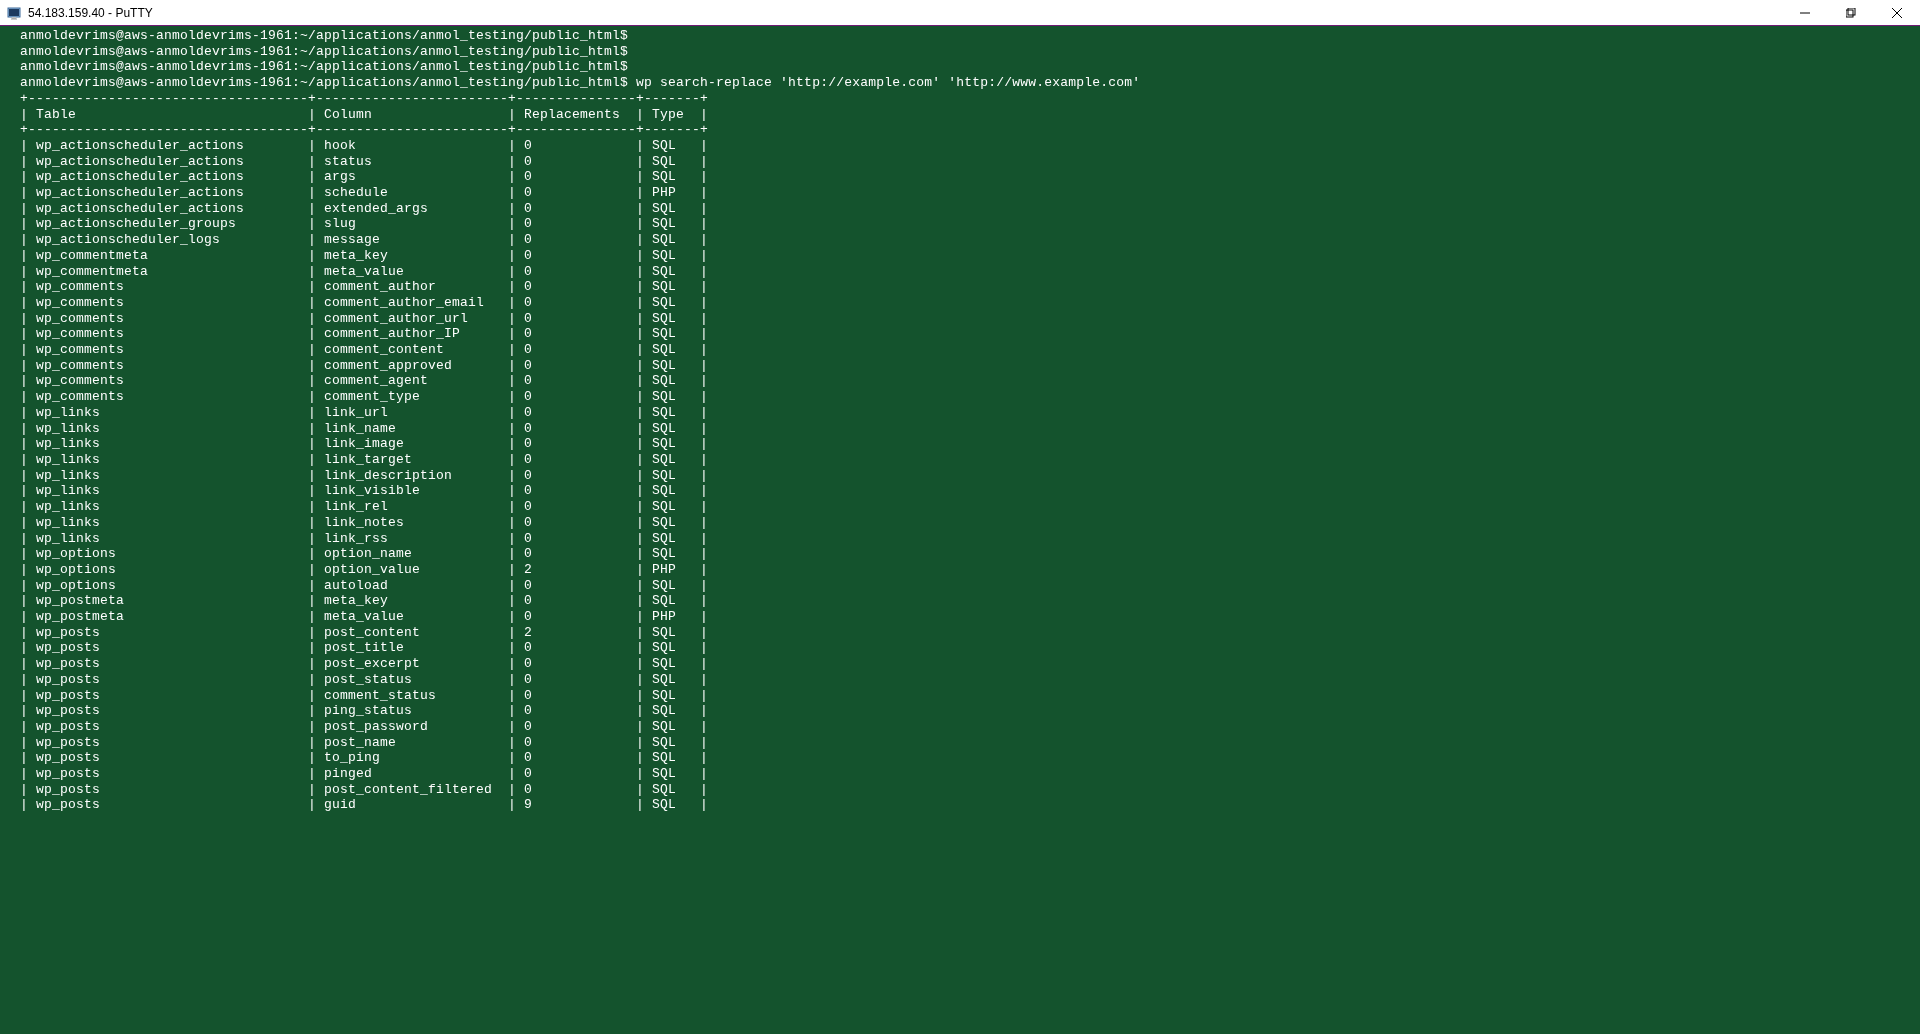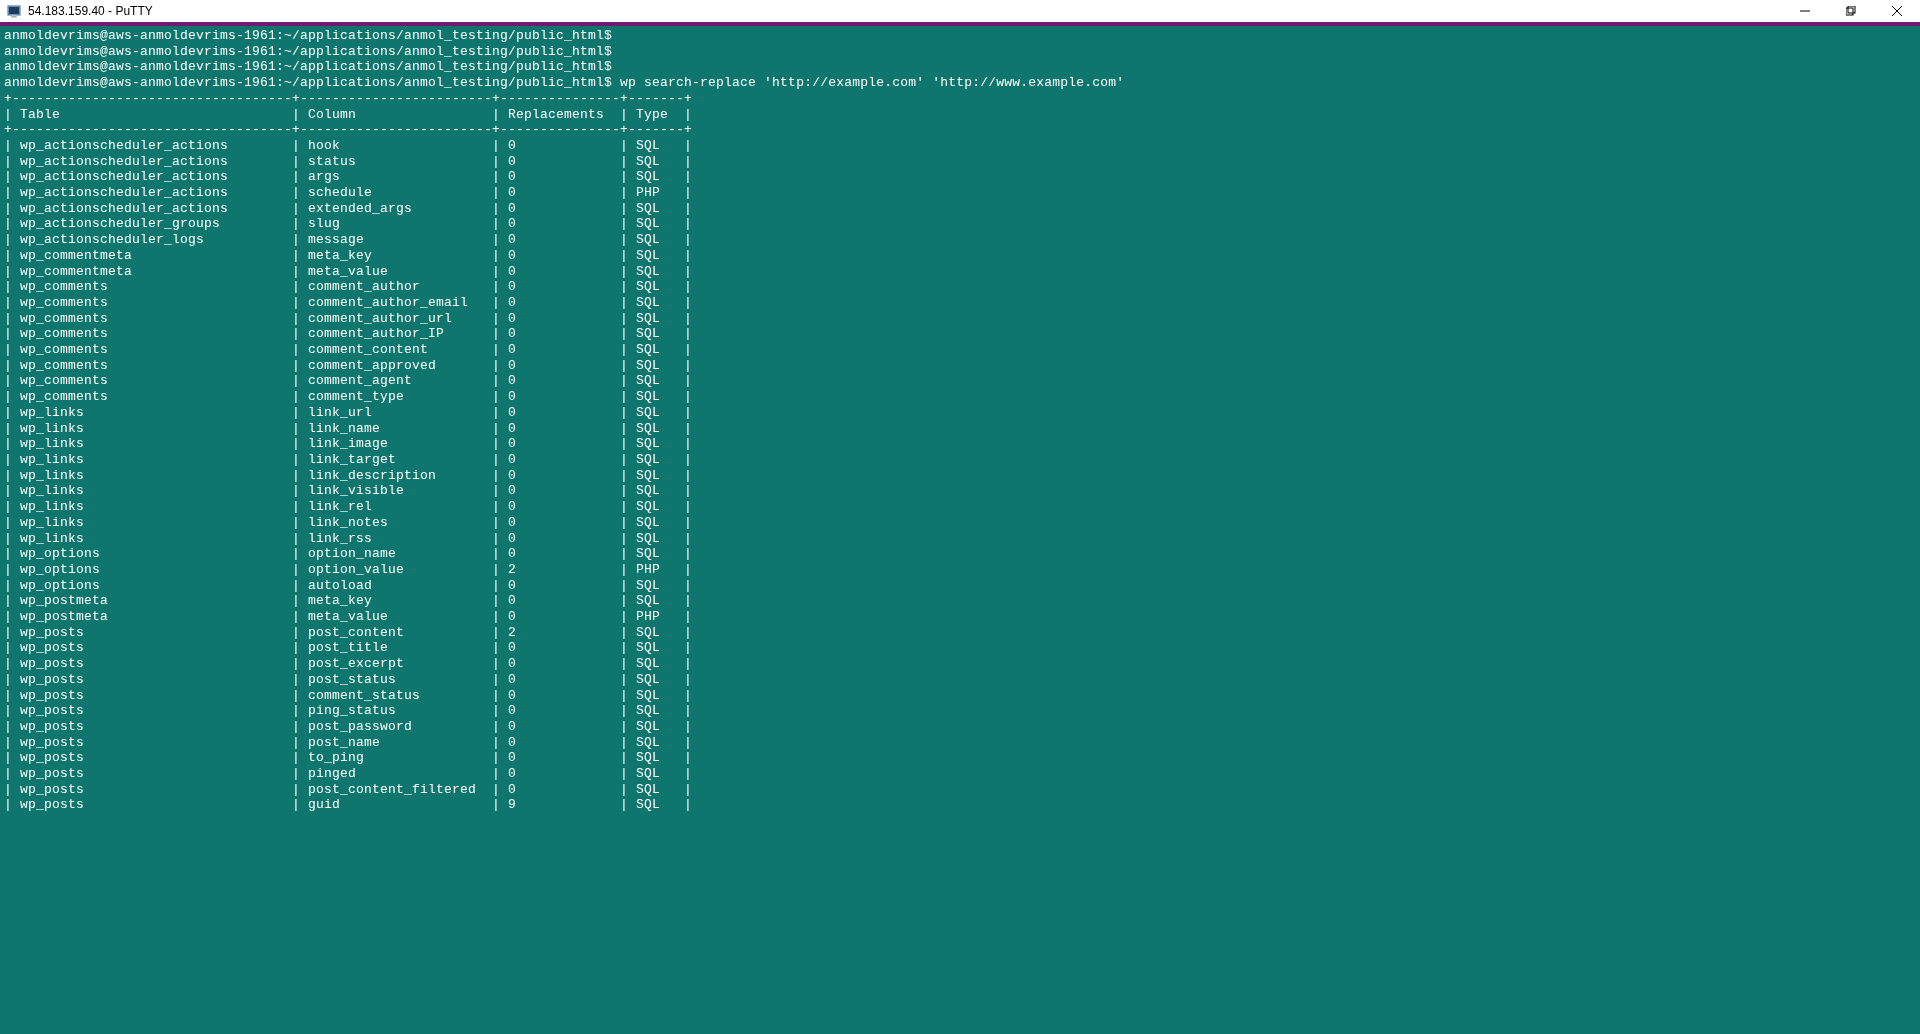--- a/index.html
+++ b/index.html
@@ -22,7 +22,7 @@
     display: flex;
     align-items: center;
     padding: 0 0 0 6px;
-    border-bottom: 4px solid #701a75;
+    border-bottom: 1px solid #701a75;
     font-family: 'Segoe UI', Tahoma, sans-serif;
     font-size: 12px;
     color: #000;

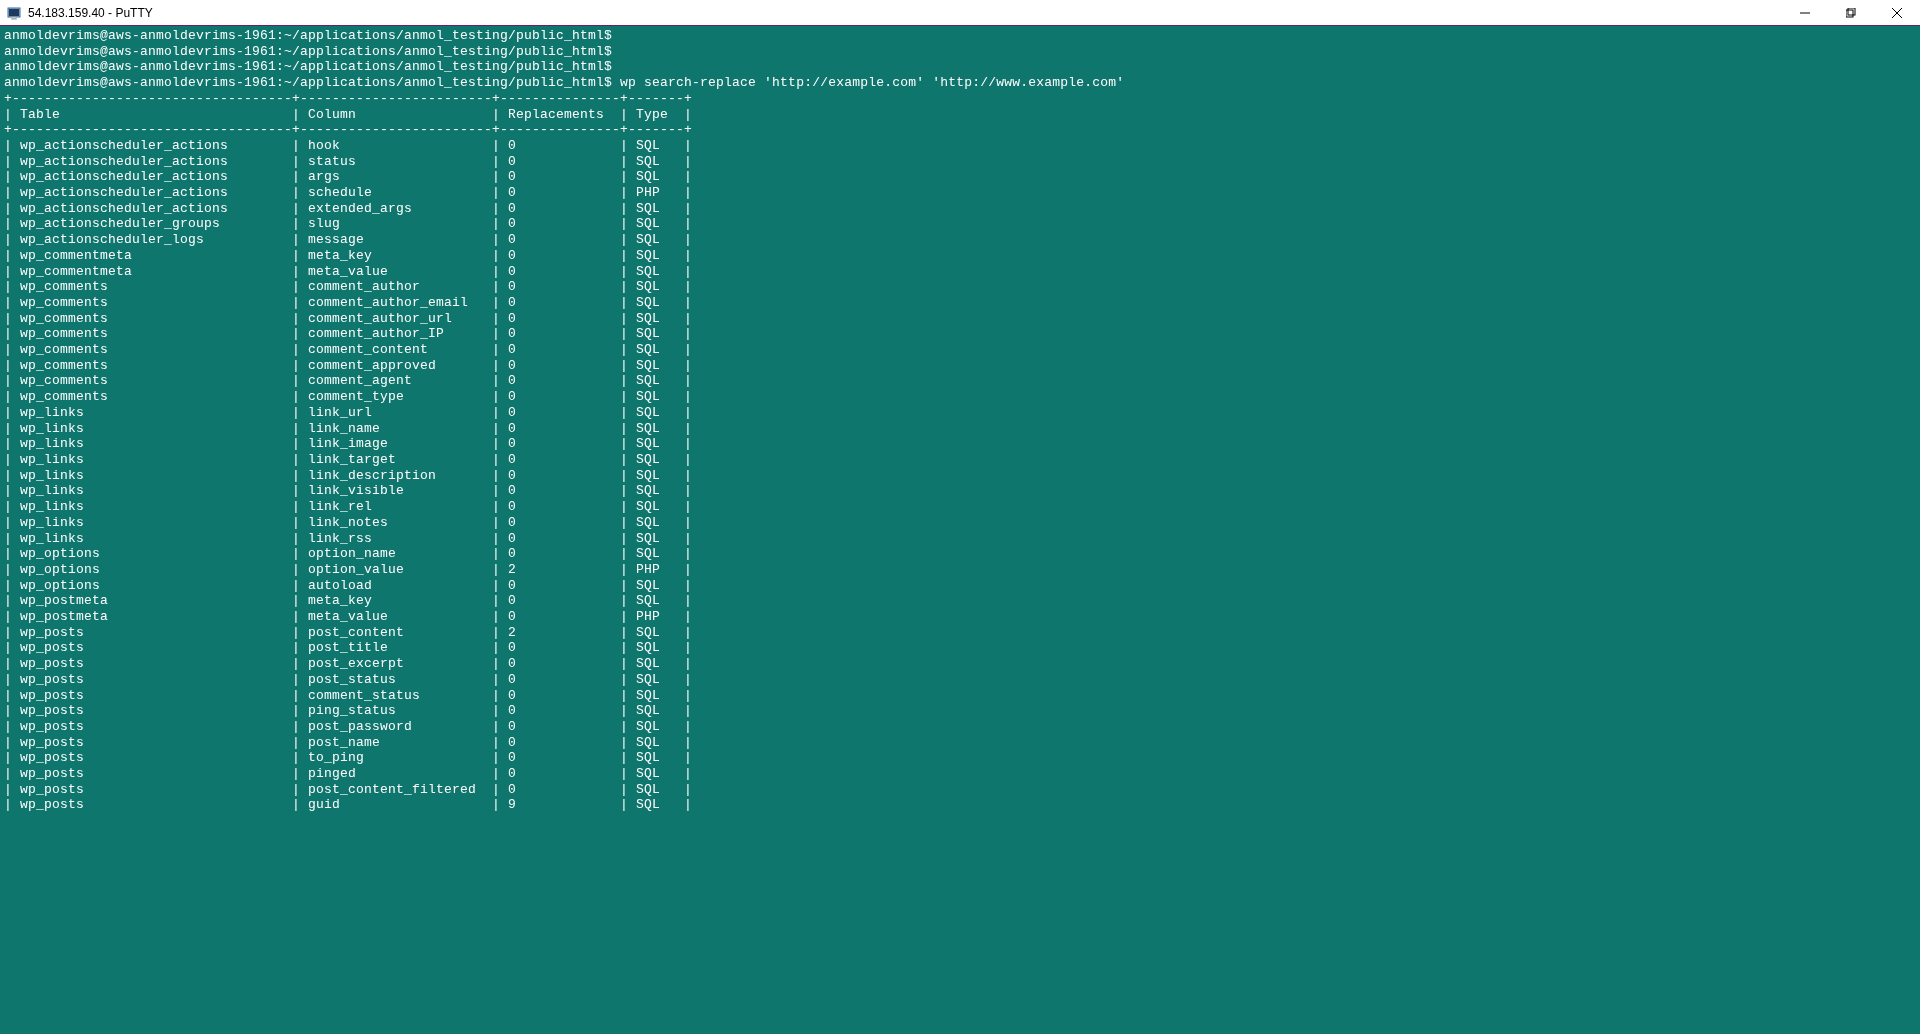--- a/index.html
+++ b/index.html
@@ -50,9 +50,9 @@
   }
   .terminal {
     flex: 1;
-    background: #0f766e;
+    background: #14532d;
     color: #ffffff;
-    padding: 2px 4px;
+    padding: 2px 20px;
     overflow-y: scroll;
     white-space: pre;
     line-height: 15.7px;

